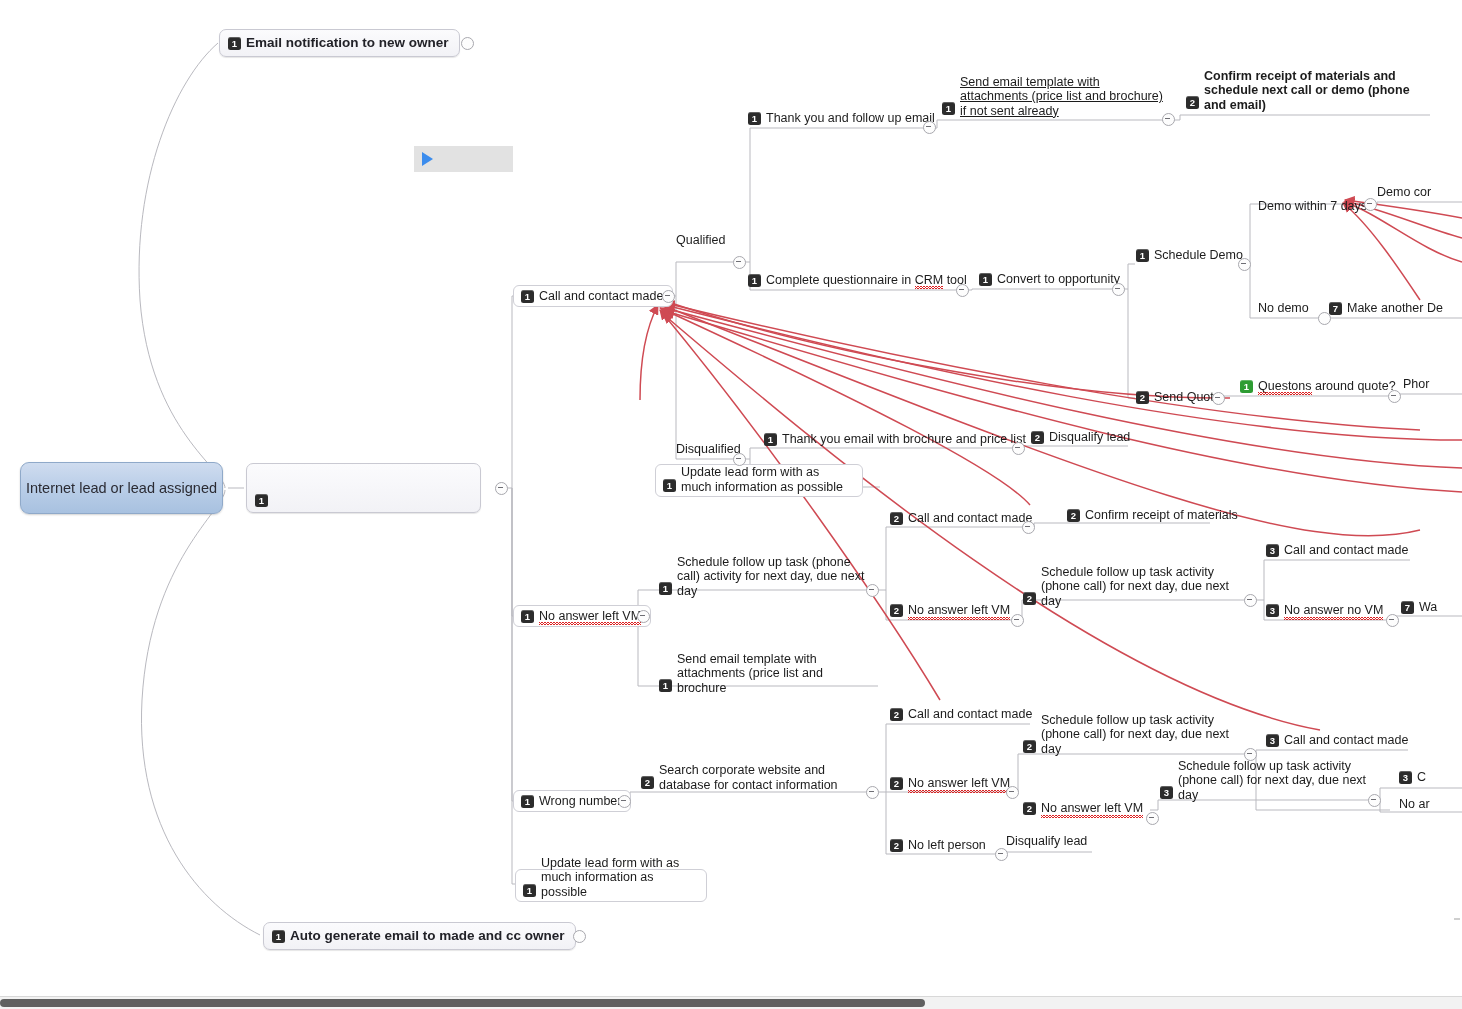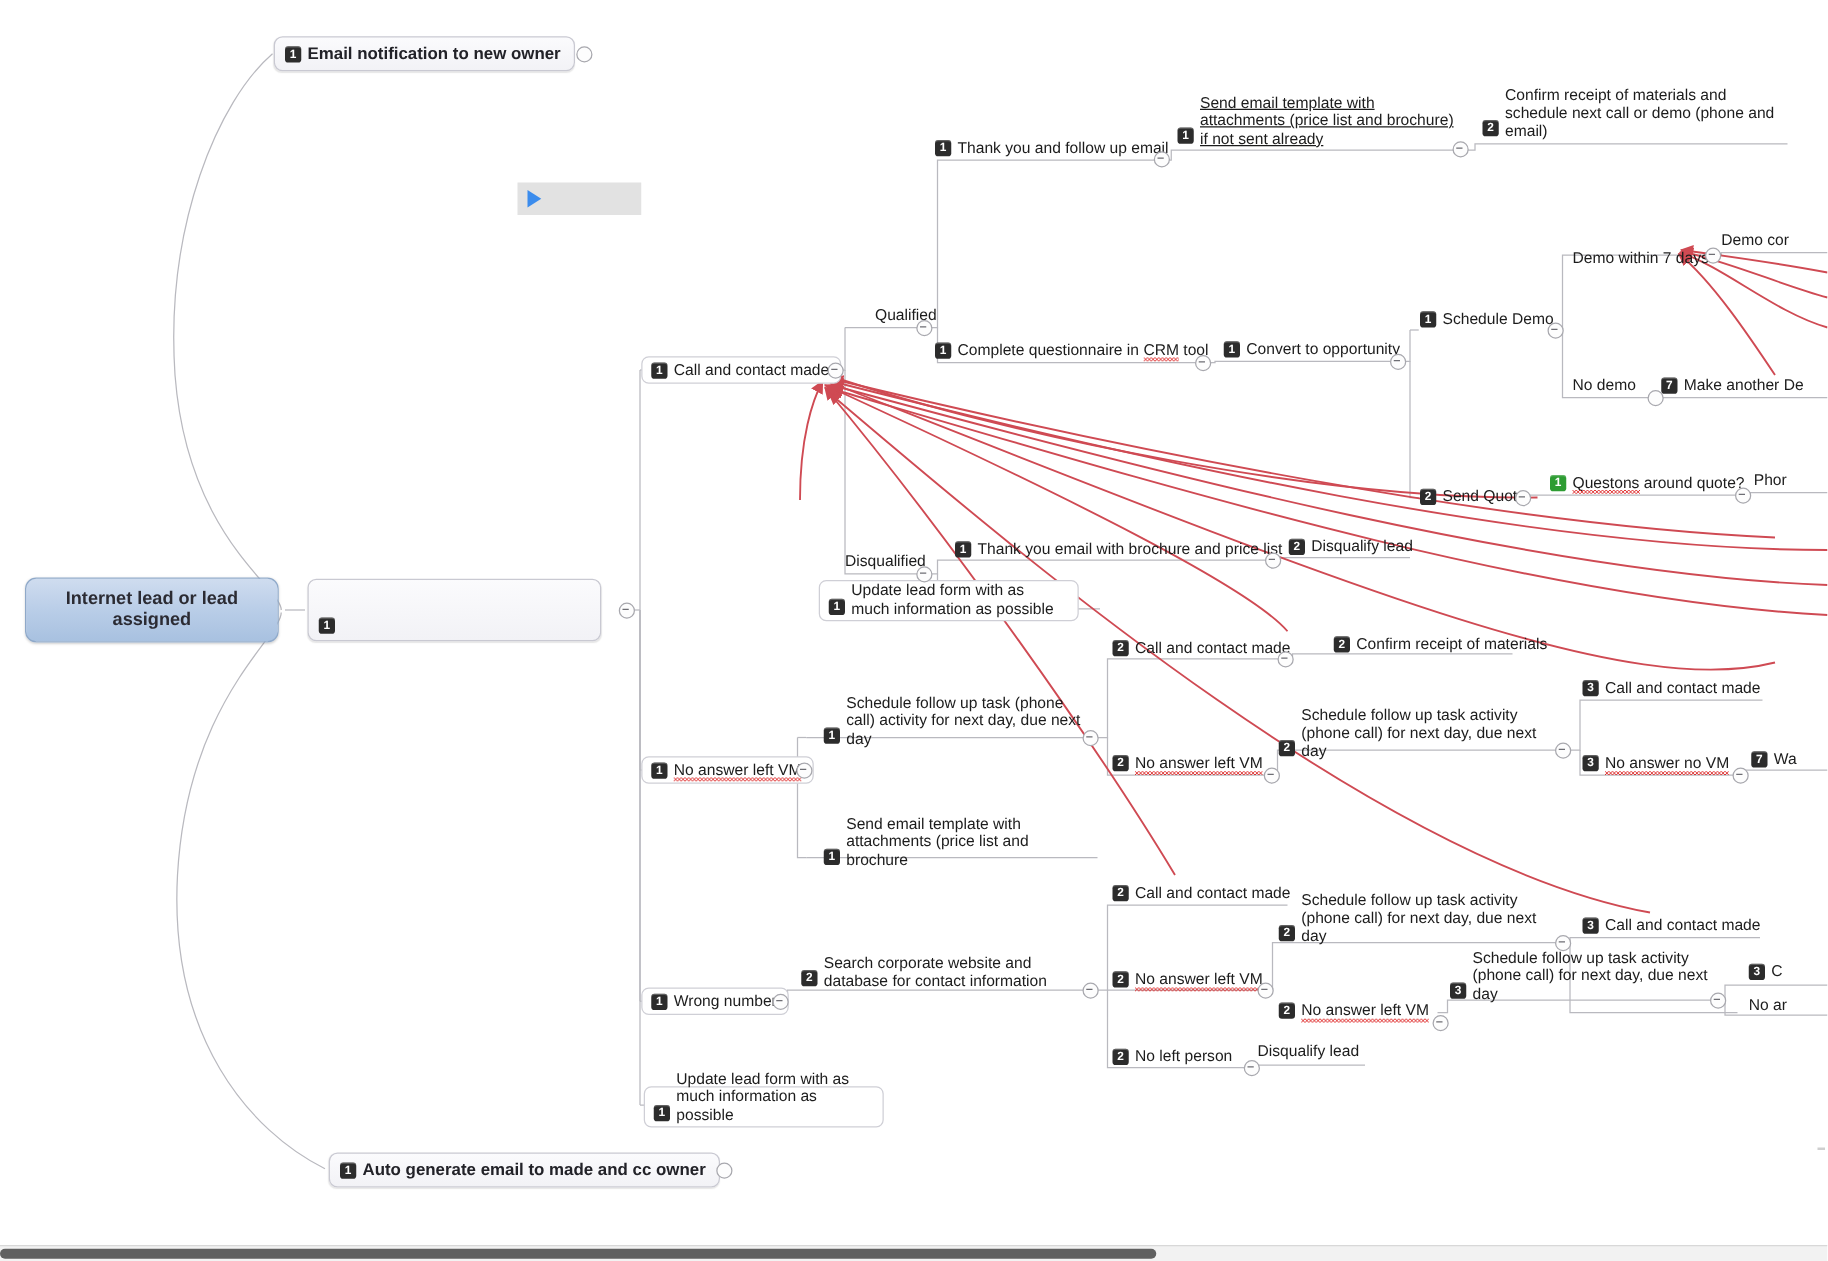--- a/index.html
+++ b/index.html
@@ -364,7 +364,7 @@
 
   <div class="node plain" style="left:1182px;top:82px;width:248px;height:30px;align-items:flex-end;">
     <span class="badge b-bottom">2</span>
-    <span class="txt wrap" style="margin-bottom:-2px;">Confirm receipt of materials and schedule next call or demo (phone and email)</span>
+    <span class="txt wrap" style="margin-bottom:-2px;font-weight:bold;">Confirm receipt of materials and schedule next call or demo (phone and email)</span>
   </div>
 
   <div class="node plain" style="left:744px;top:272px;height:18px;">

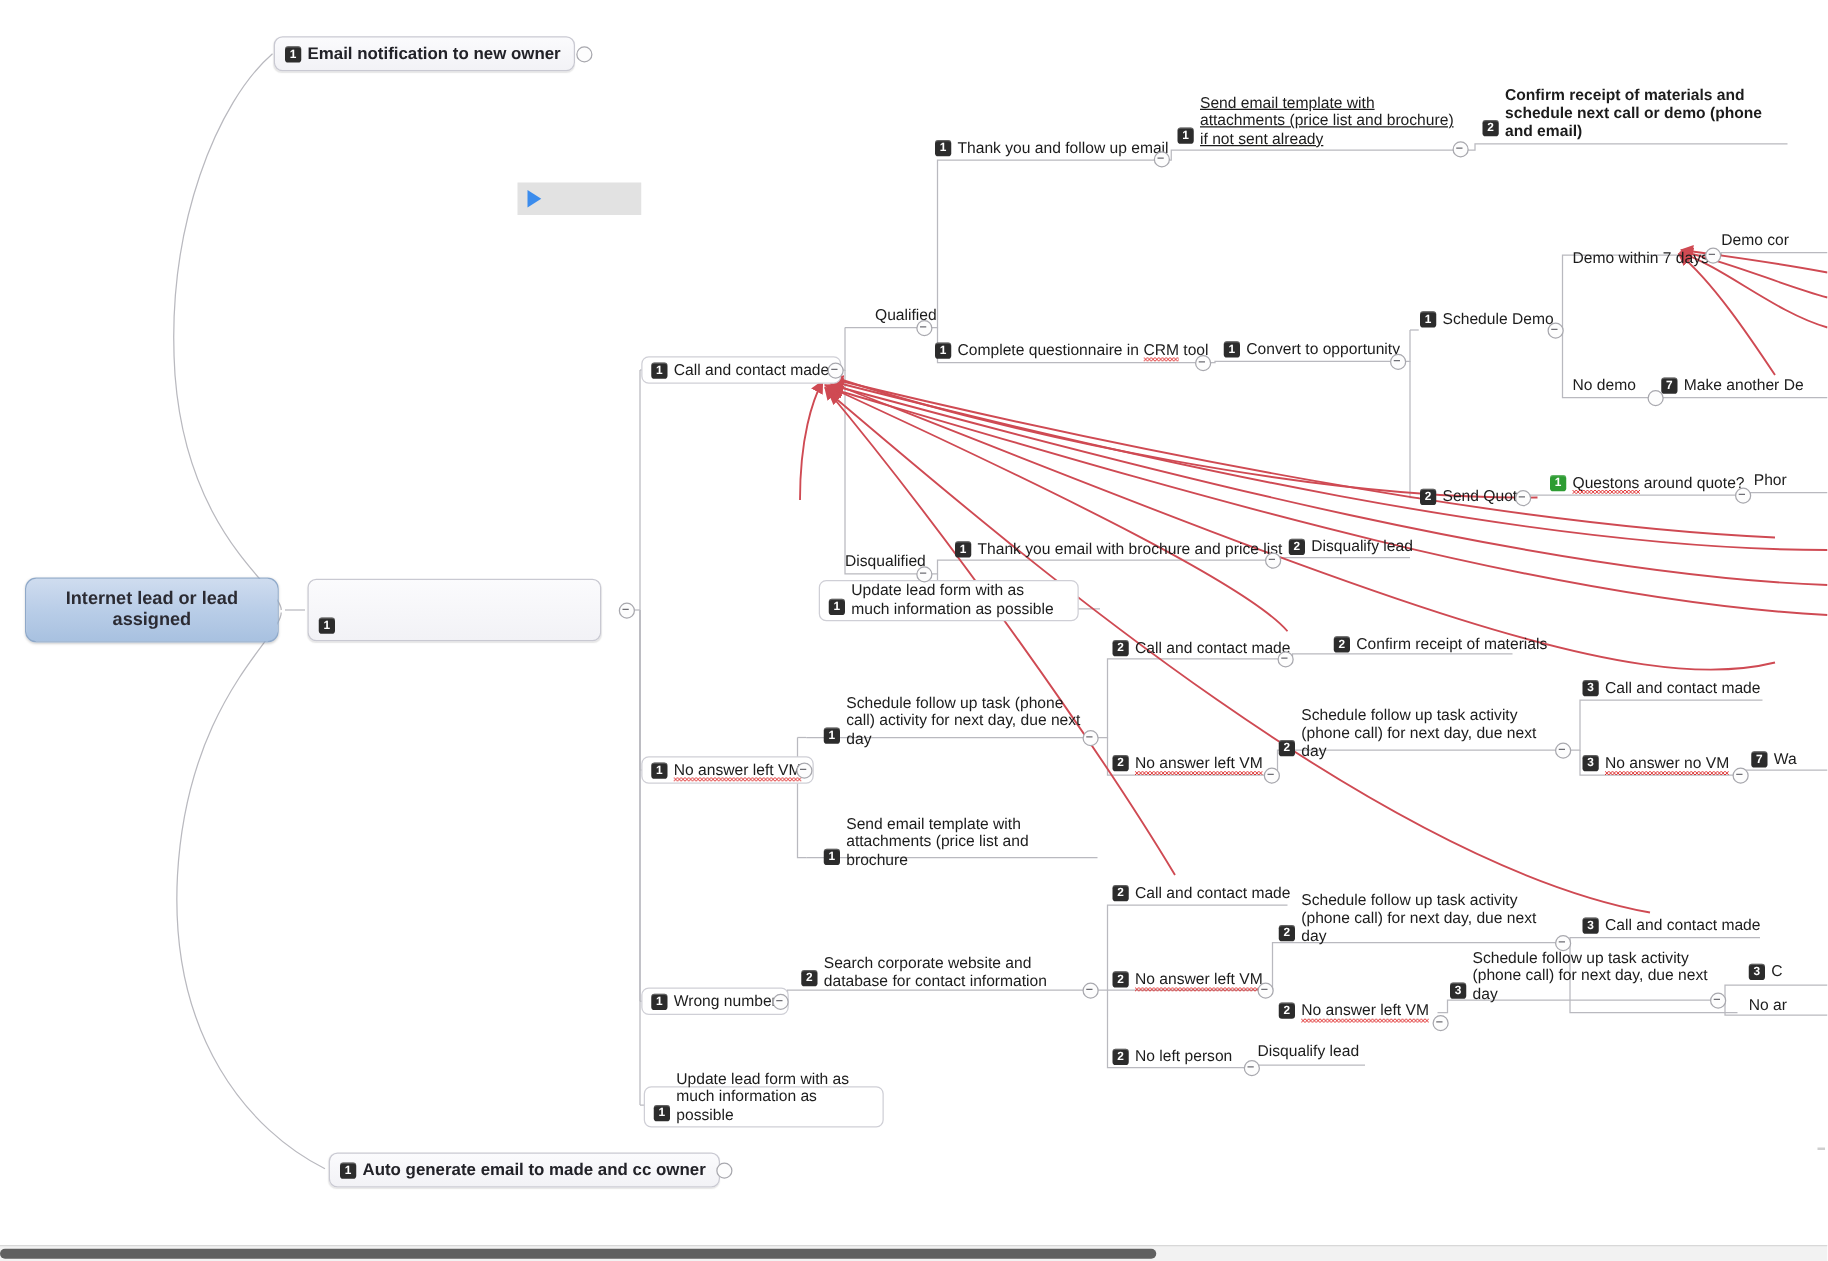--- a/index.html
+++ b/index.html
@@ -335,7 +335,7 @@
     <span class="txt wrap" style="margin-bottom:-1px;">Update lead form with as much information as possible</span>
   </div>
 
-  <div class="node plain" style="left:672px;top:244px;height:18px;margin-left:24px;">
+  <div class="node plain" style="left:672px;top:232px;height:18px;">
     <span class="txt">Qualified</span>
   </div>
   <div class="toggle" style="left:733px;top:256px;"></div>

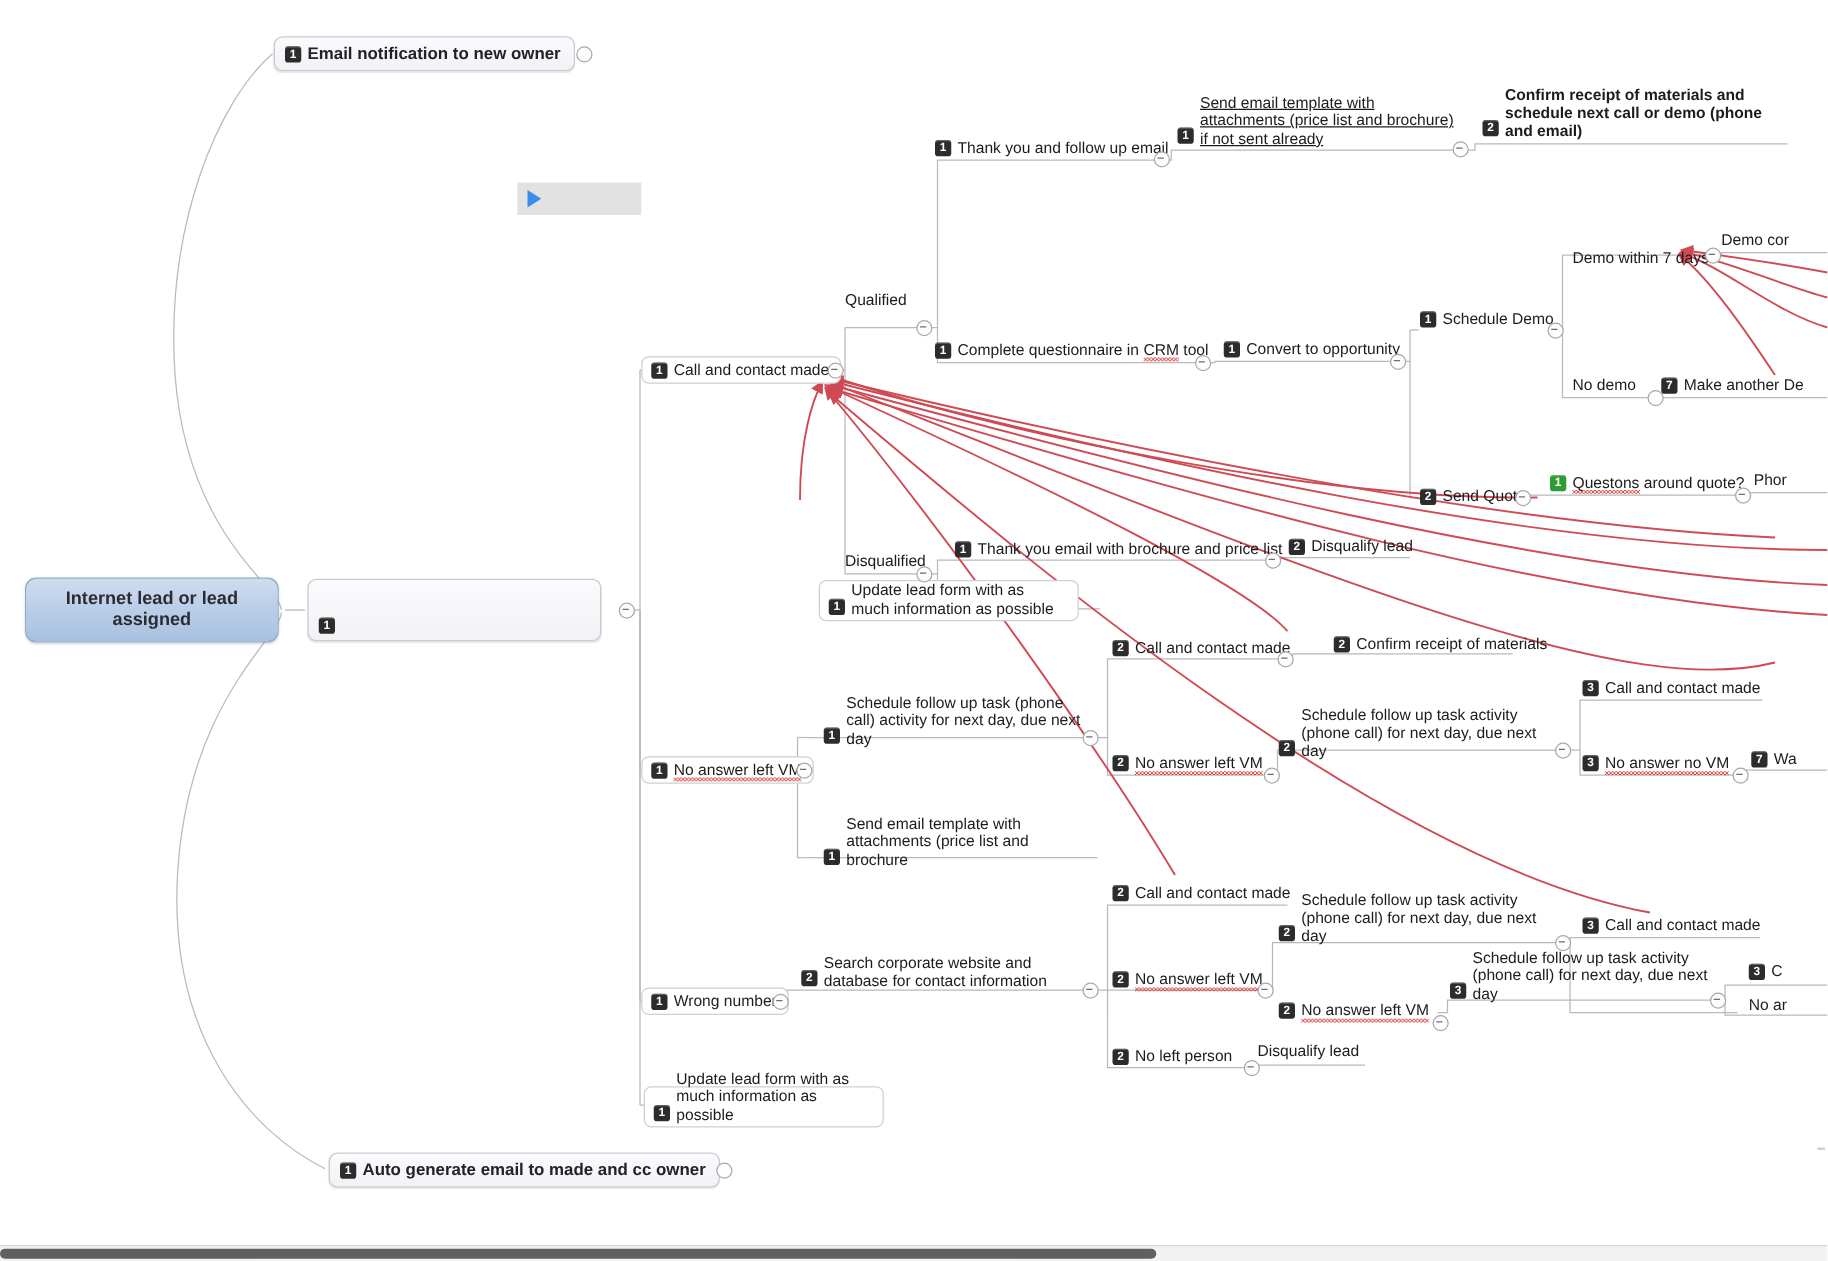--- a/index.html
+++ b/index.html
@@ -38,7 +38,7 @@
     box-shadow:0 1px 2px rgba(0,0,0,.18);
     justify-content:center;
     text-align:center;
-    font-weight:bold;
+    font-weight:normal;
     font-size:14.5px;
     line-height:17px;
     color:#2b2b33;

